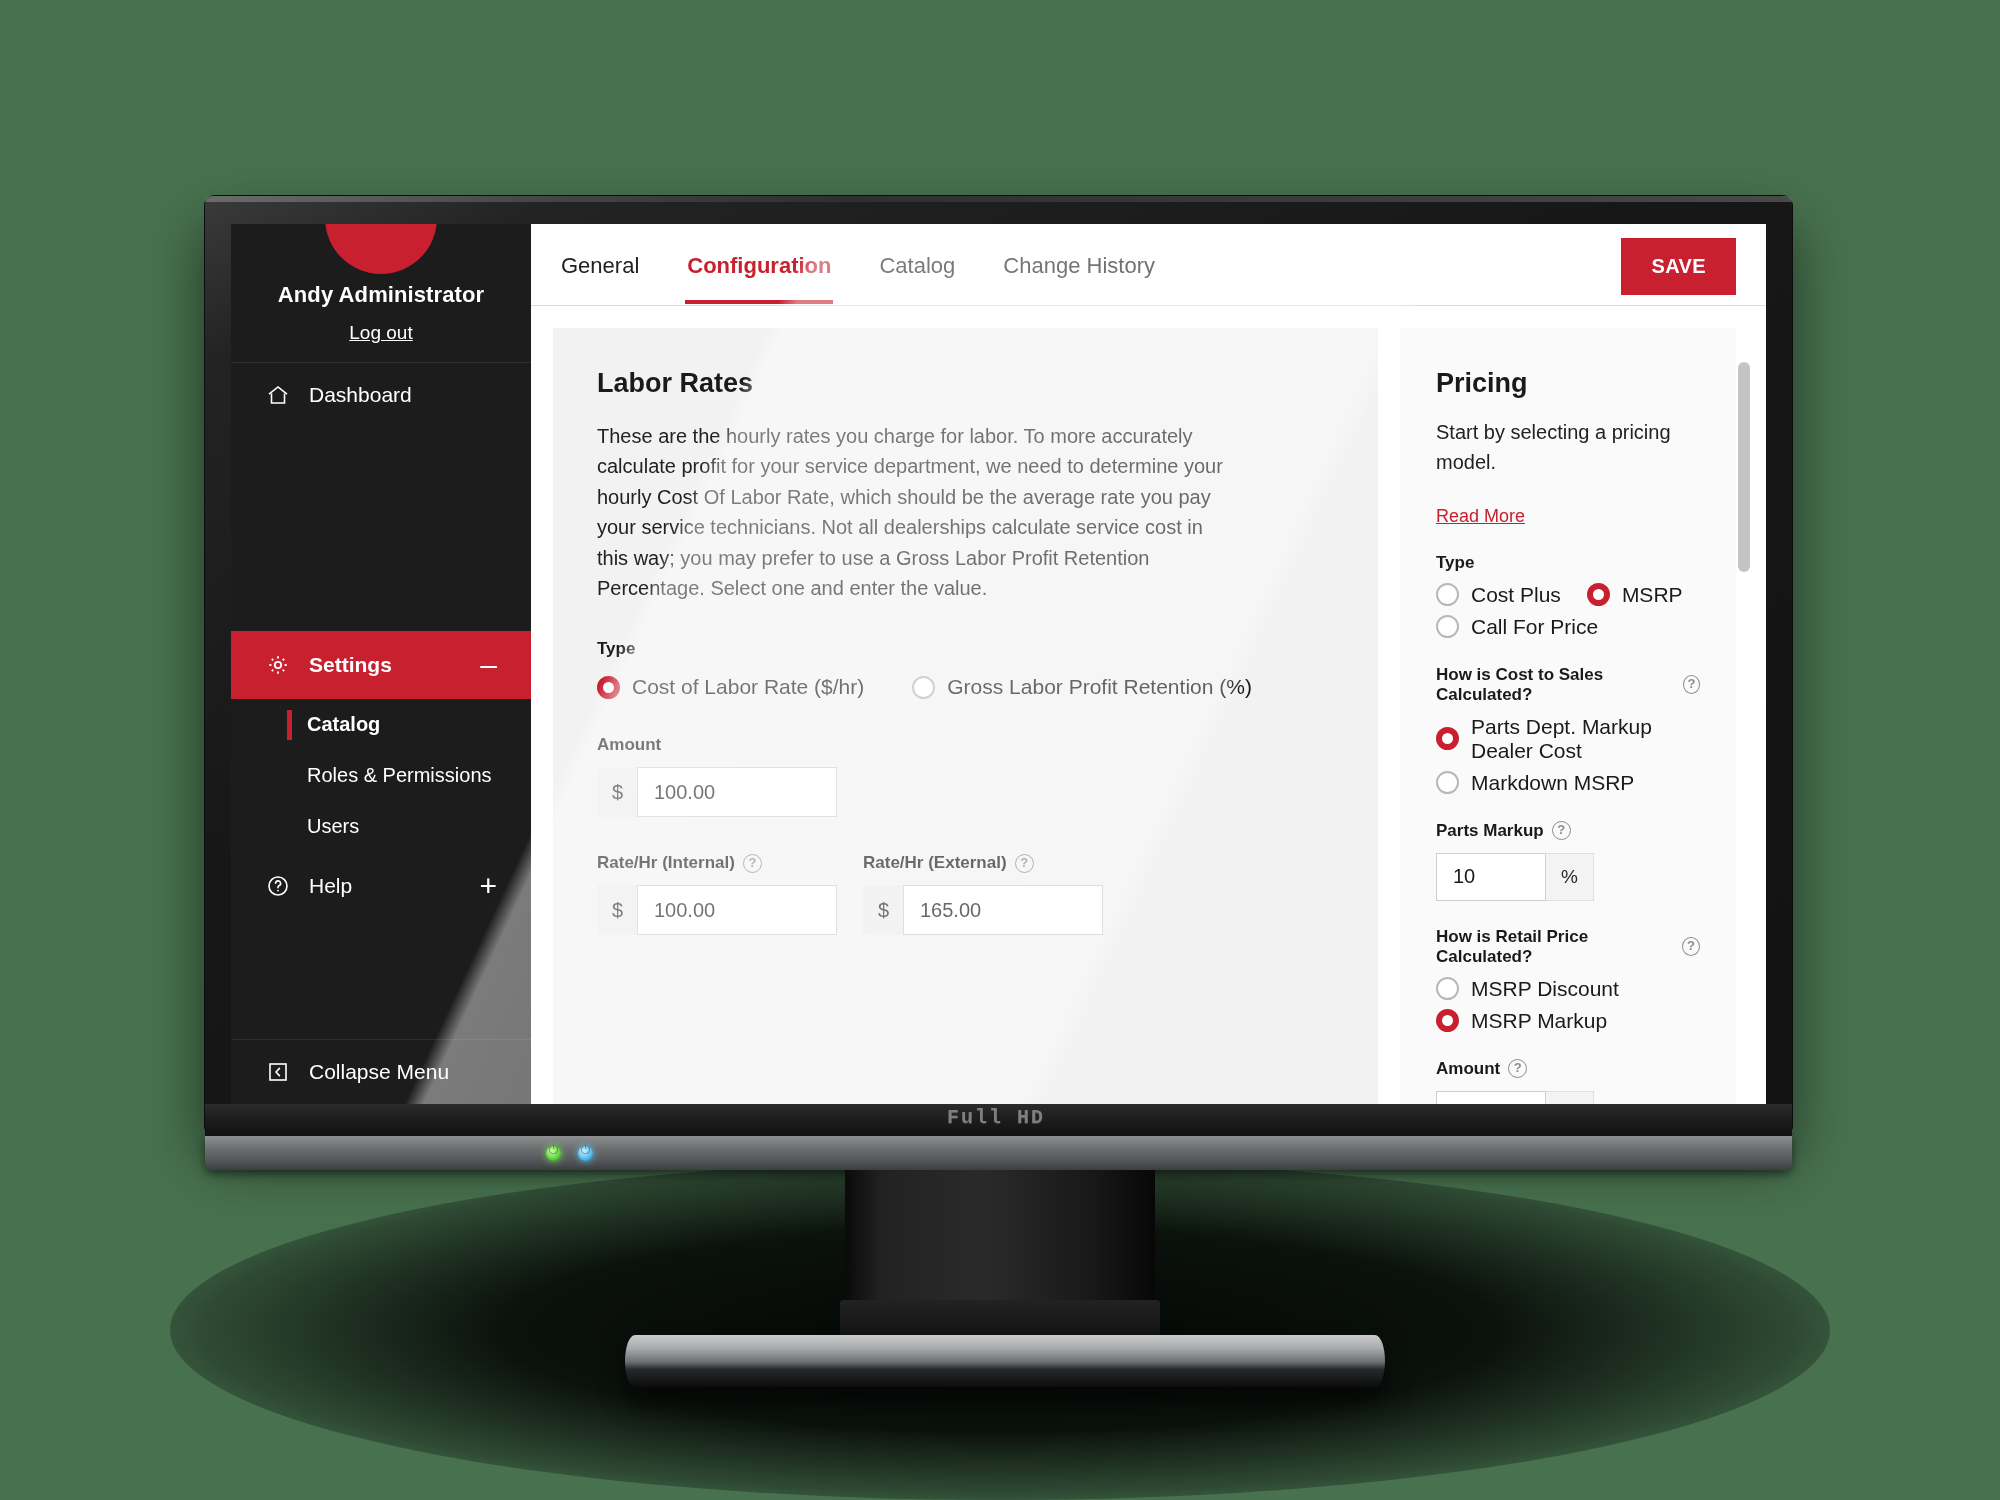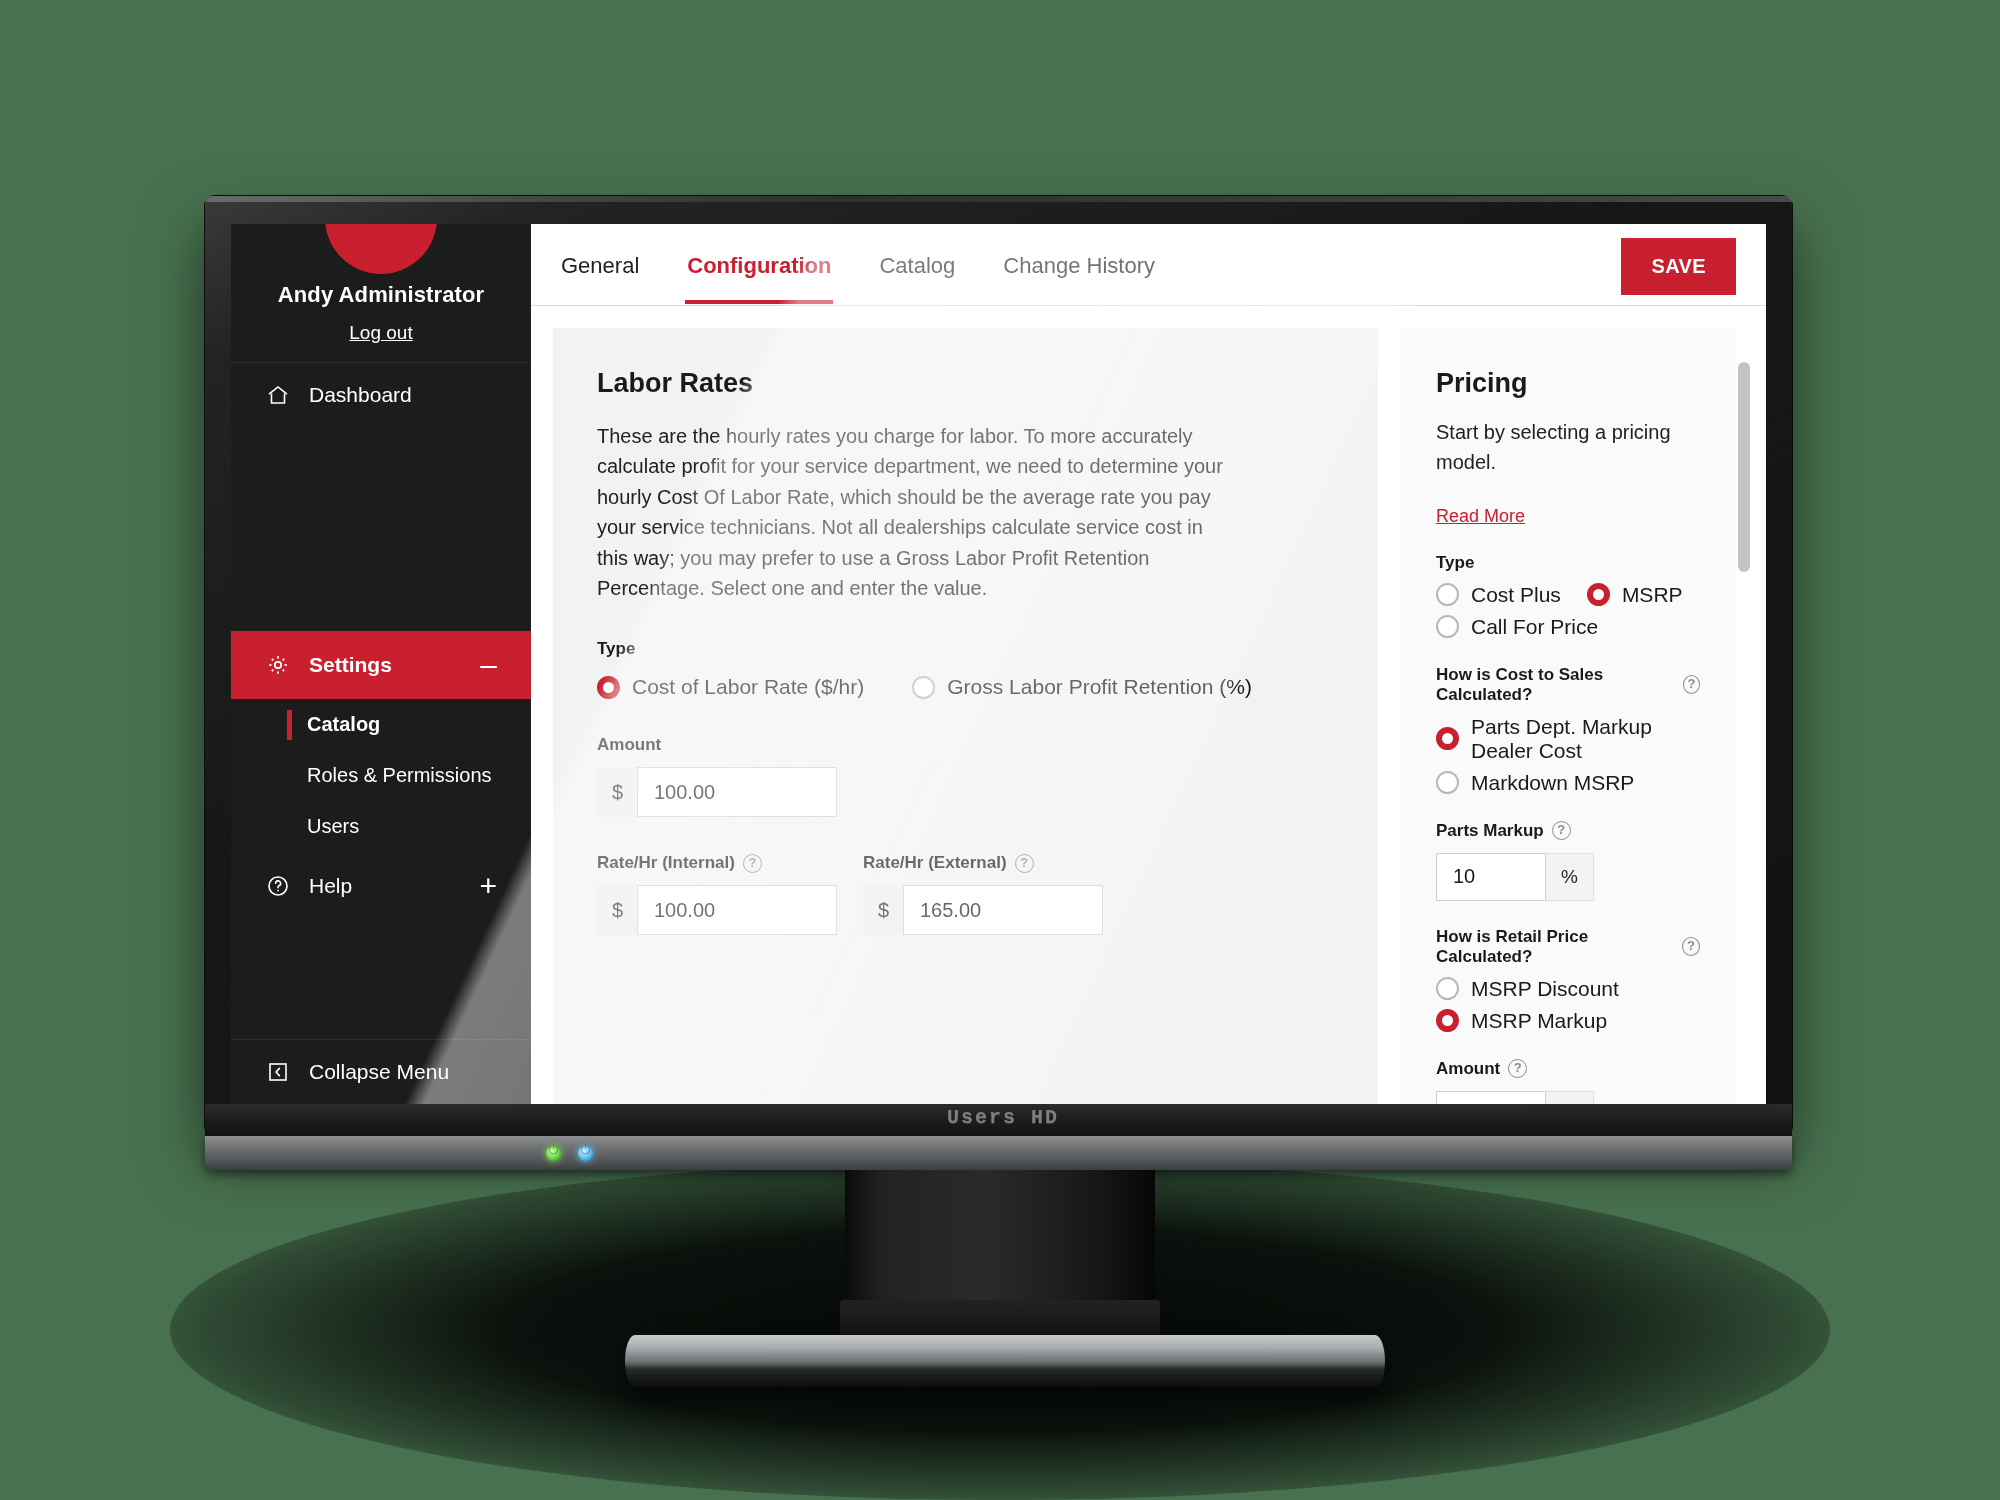--- a/index.html
+++ b/index.html
@@ -408,7 +408,7 @@
   </div>
 
   <div id="bezel-bottom"></div>
-  <div id="fullhd-badge">Users HD</div>
+  <div id="fullhd-badge">Full HD</div>
   <div id="bezel-strip"></div>
   <div class="led" id="led-green"></div>
   <div class="led" id="led-blue"></div>

